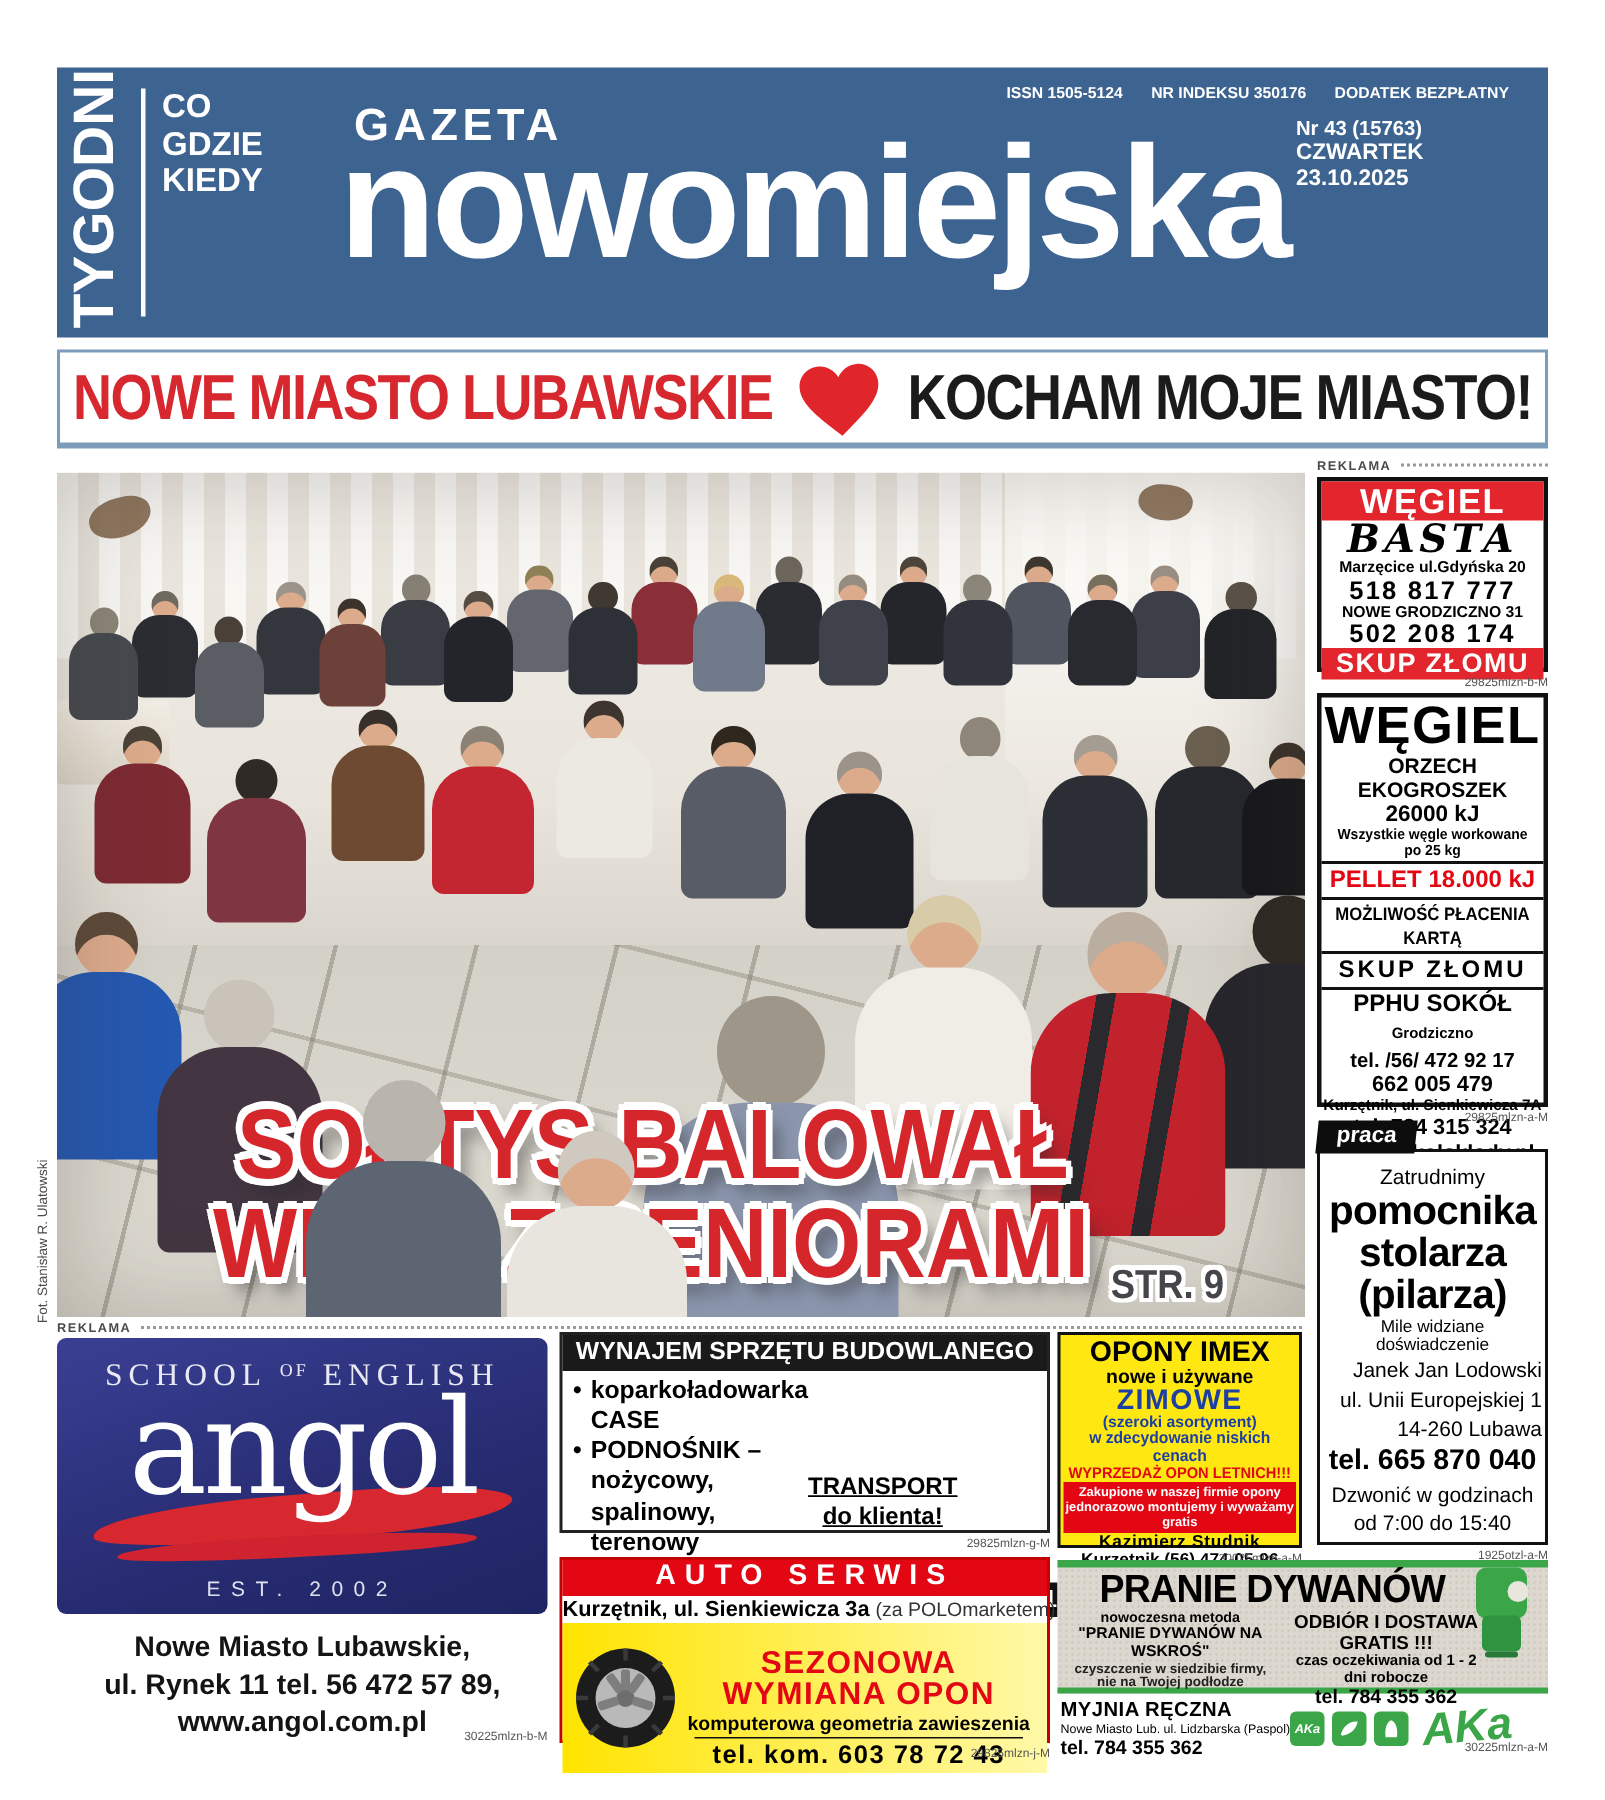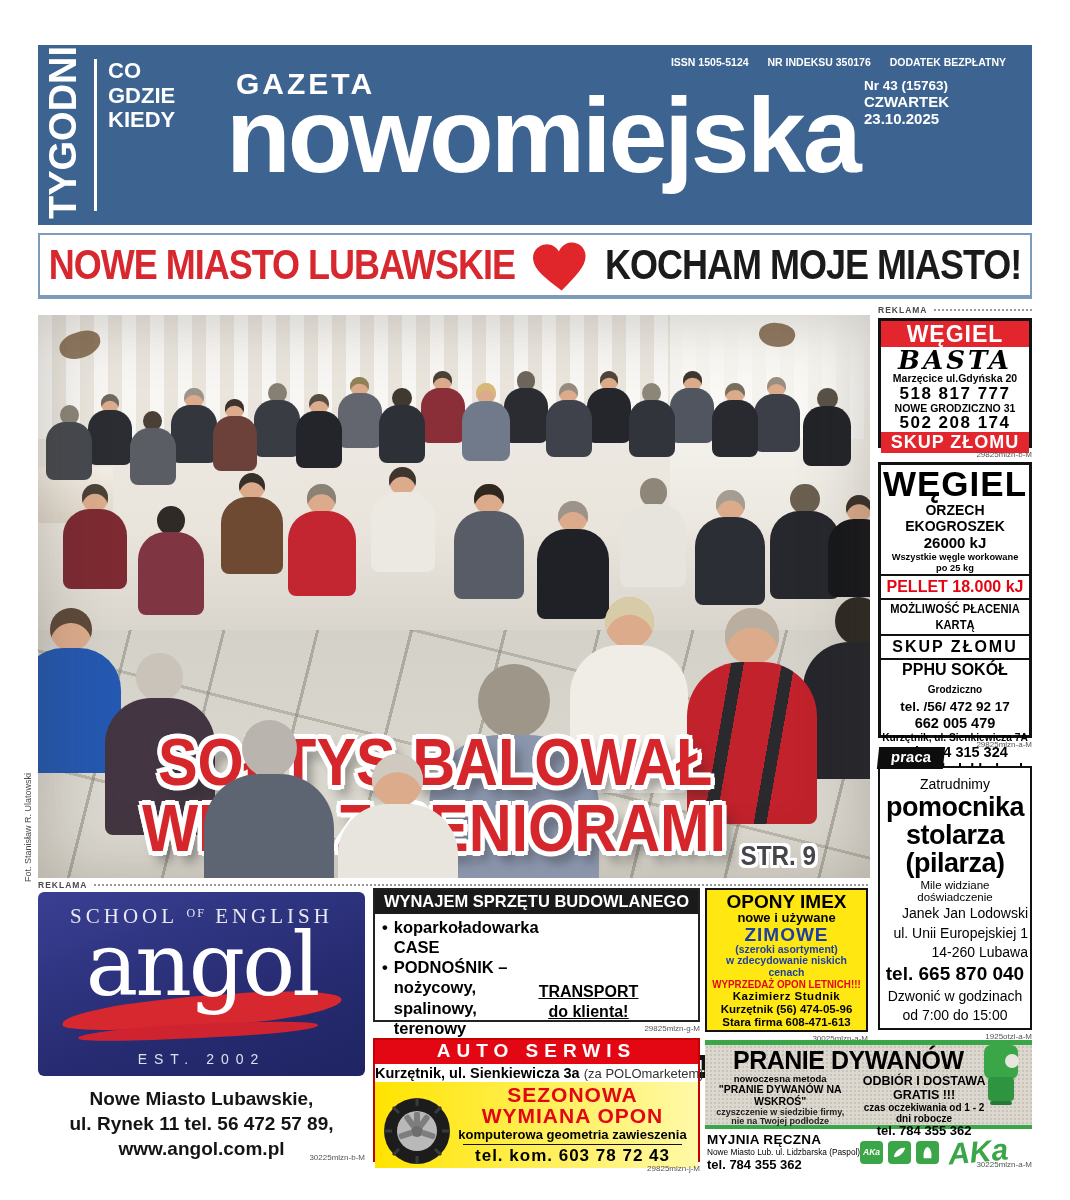--- a/index.html
+++ b/index.html
@@ -503,6 +503,10 @@
   <div class="op-t4">(szeroki asortyment)</div>
   <div class="op-t5">w zdecydowanie niskich cenach</div>
   <div class="op-t6">WYPRZEDAŻ OPON LETNICH!!!</div>
+  <div class="op-redbox">
+    <div>Zakupione w naszej firmie opony</div>
+    <div>jednorazowo montujemy i wyważamy gratis</div>
+  </div>
   <div class="op-t7">Kazimierz Studnik</div>
   <div class="op-t8">Kurzętnik (56) 474-05-96</div>
   <div class="op-t8">Stara firma 608-471-613</div>

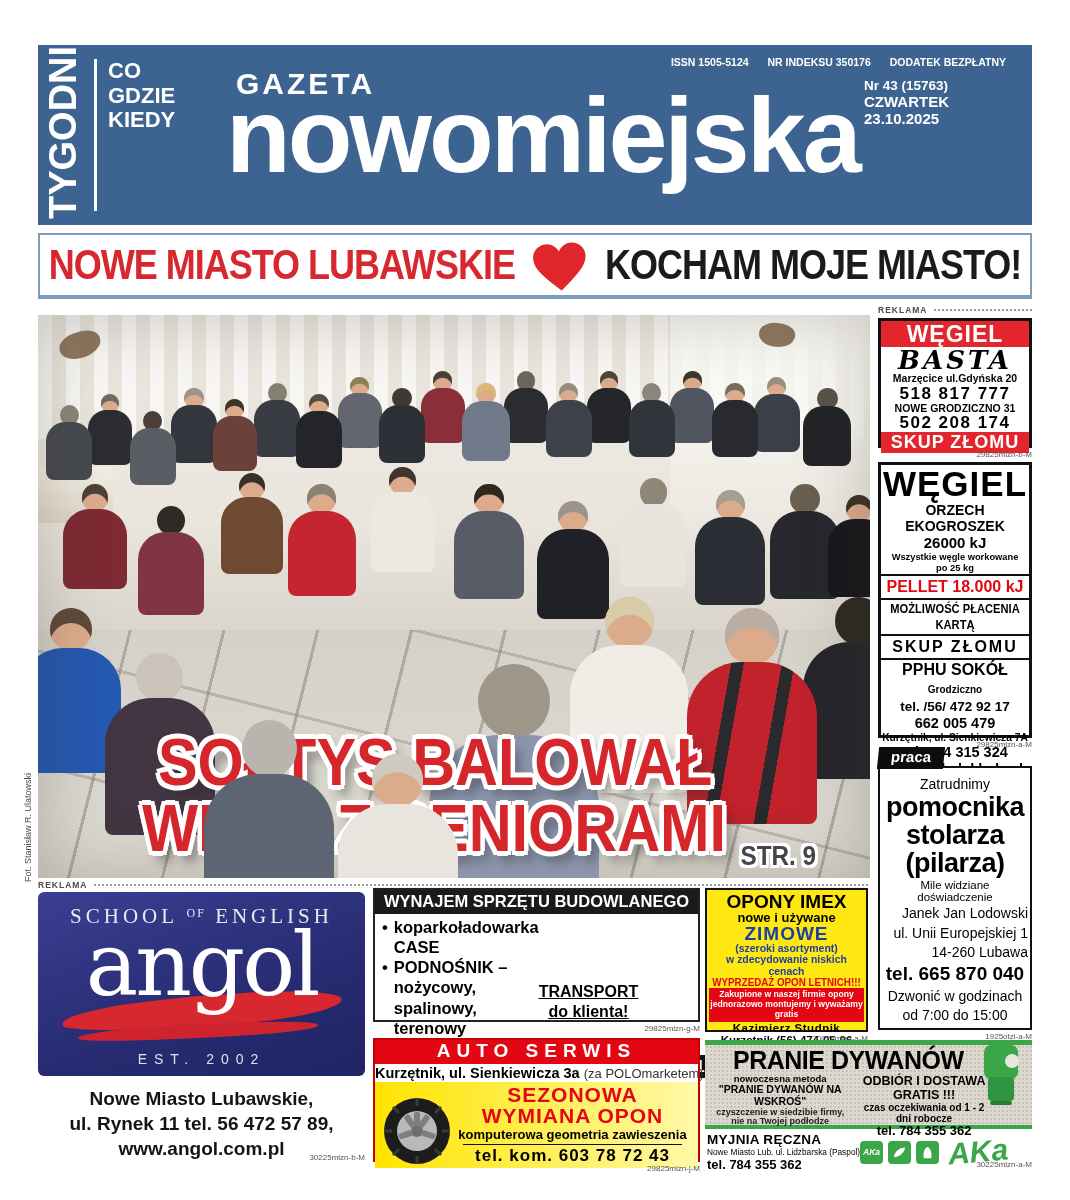--- a/index.html
+++ b/index.html
@@ -448,7 +448,7 @@
   <div class="pr-addr">14-260 Lubawa</div>
   <div class="pr-tel">tel. 665 870 040</div>
   <div class="pr-hours">Dzwonić w godzinach</div>
-  <div class="pr-hours">od 7:00 do 15:00</div>
+  <div class="pr-hours">od 7:00 do 15:40</div>
 </div>
 <div class="abs adid id-praca">1925otzl-a-M</div>
 

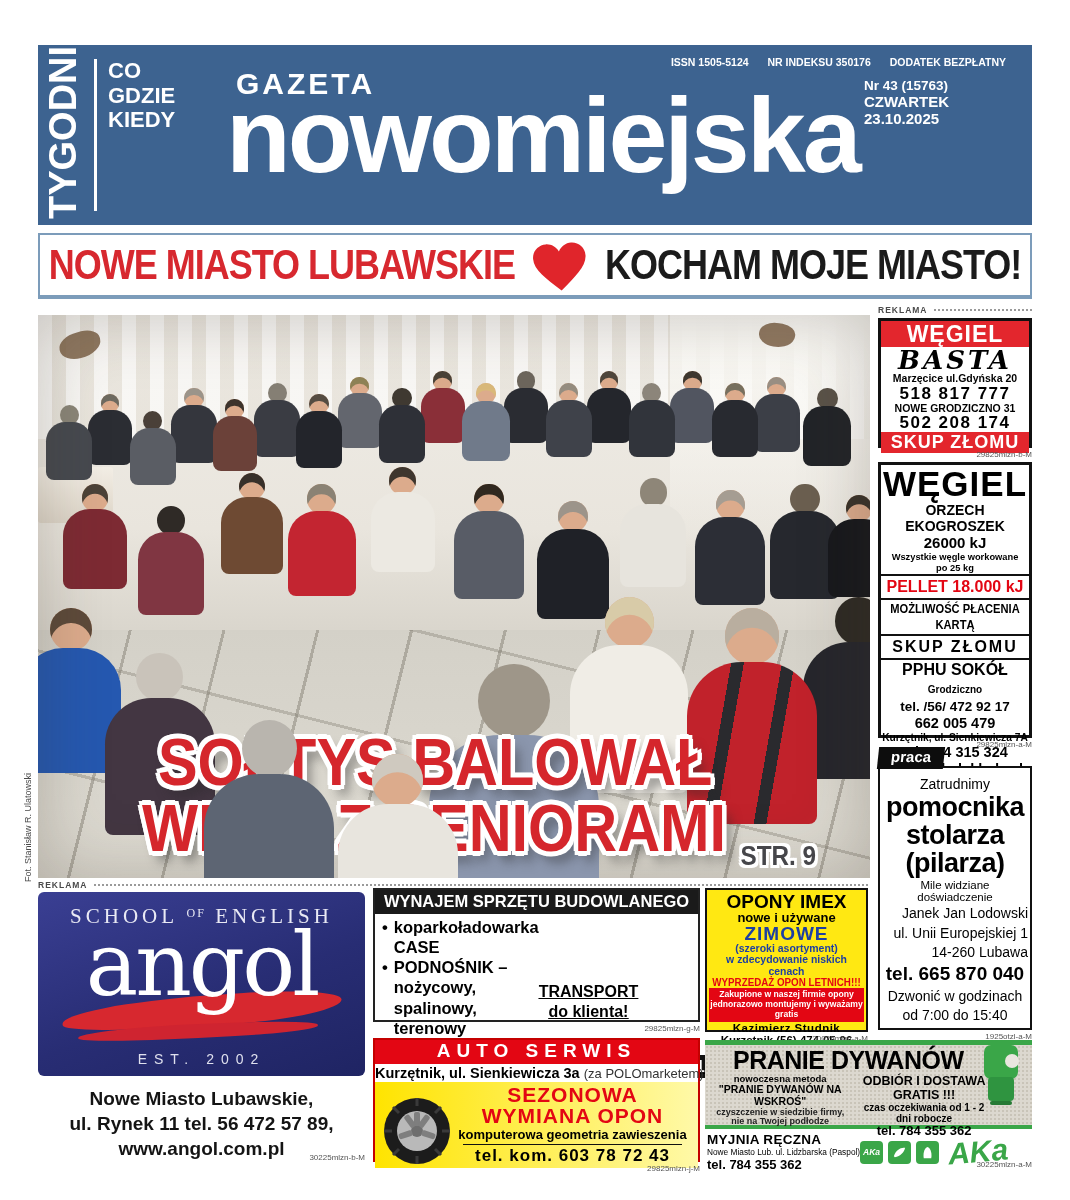--- a/index.html
+++ b/index.html
@@ -155,7 +155,7 @@
   .auto-head{background:#e30613;color:#fff;font-weight:bold;font-size:19px;letter-spacing:6px;text-align:center;padding:0 0 2px;}
   .auto-sub{background:#fff;font-size:14.5px;text-align:center;padding:1px 0;font-weight:bold;white-space:nowrap;}
   .auto-sub .par{font-weight:normal;font-size:13px;color:#333;}
-  .auto-body{flex:1;background:linear-gradient(90deg,#ffe400,#fff9a8);display:flex;align-items:flex-end;padding:2px 6px 3px;}
+  .auto-body{flex:1;background:linear-gradient(90deg,#ffe400,#fff9a8);display:flex;align-items:flex-start;padding:16px 6px 3px;}
   .tire-wrap{width:72px;display:flex;align-items:center;justify-content:center;}
   .auto-right{flex:1;text-align:center;}
   .sez1,.sez2{font-size:21px;font-weight:bold;color:#e30613;letter-spacing:1px;line-height:21px;}

